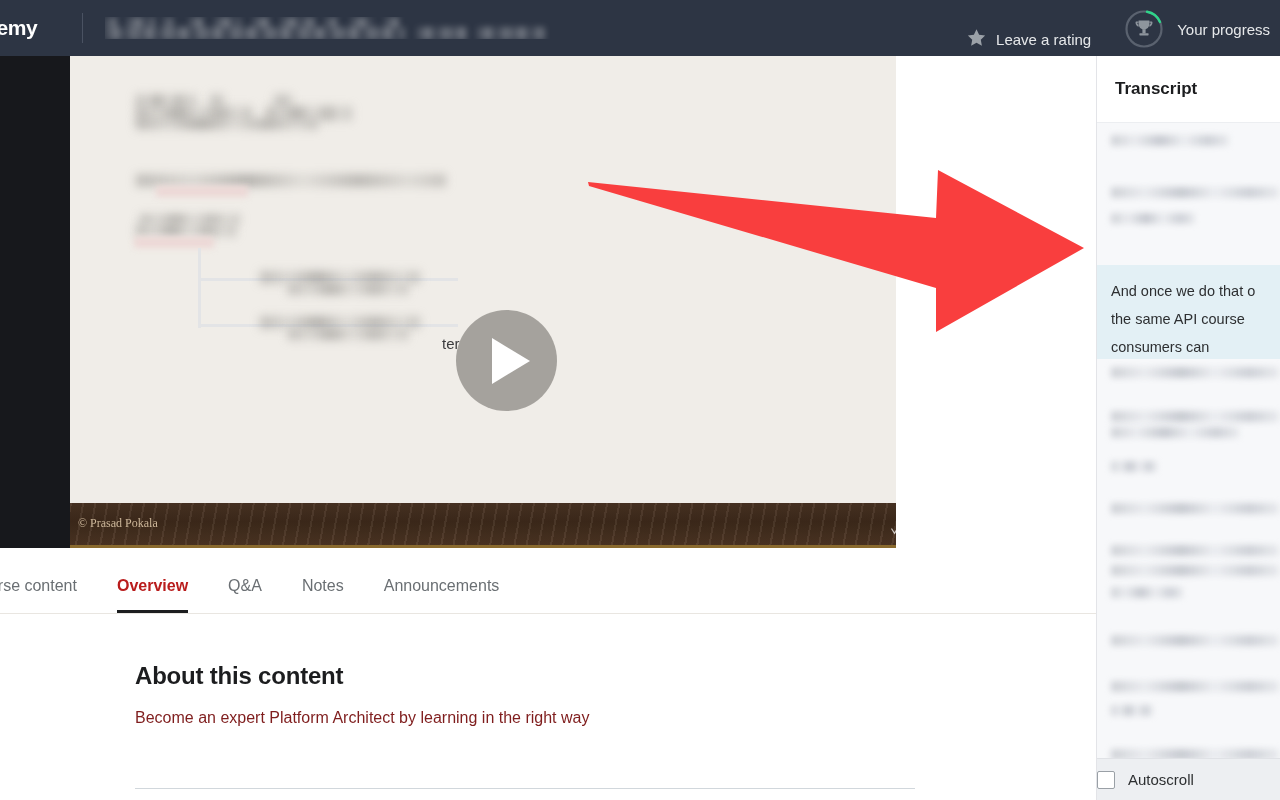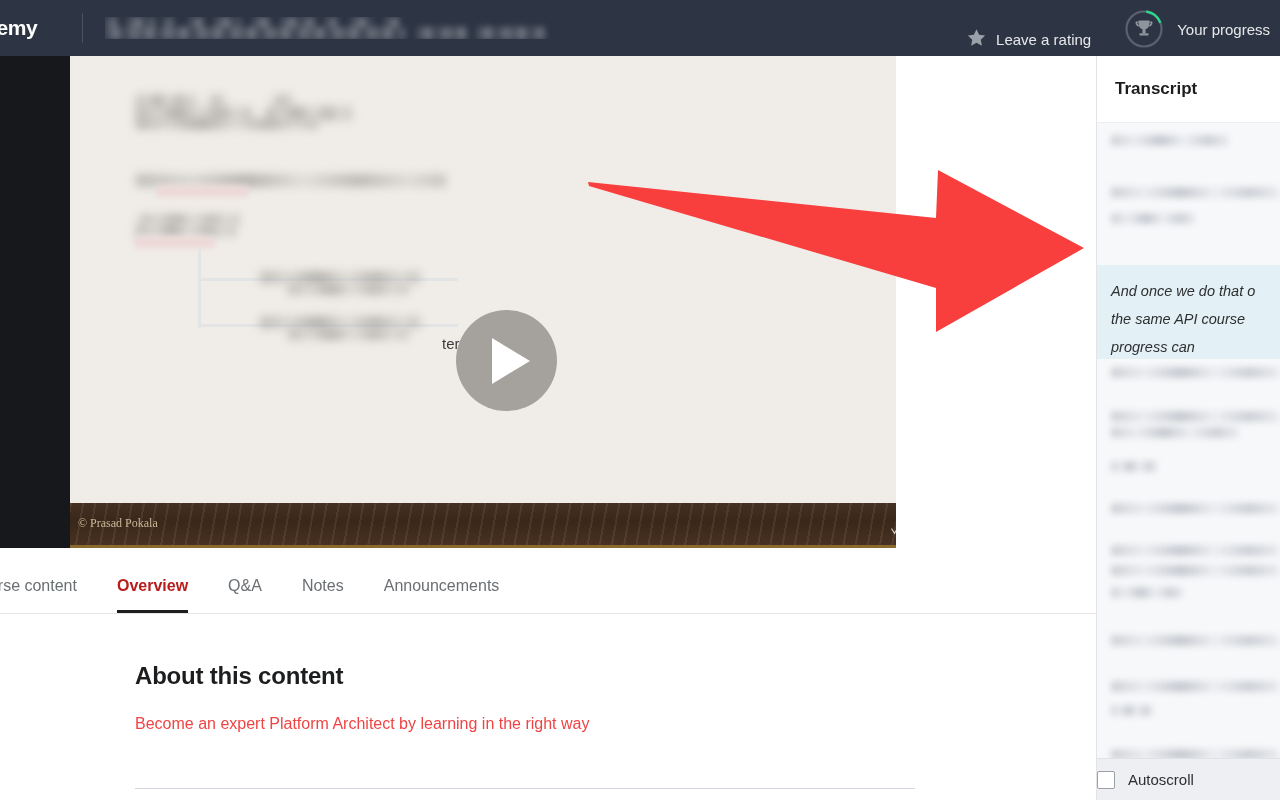--- a/index.html
+++ b/index.html
@@ -209,7 +209,6 @@
   .cue-active-text {
     font-size: 14.5px; line-height: 28px; color: #2d2f31;
     white-space: nowrap;
-    font-style: italic;
   }
   .transcript-footer {
     flex: 0 0 42px; height: 42px;

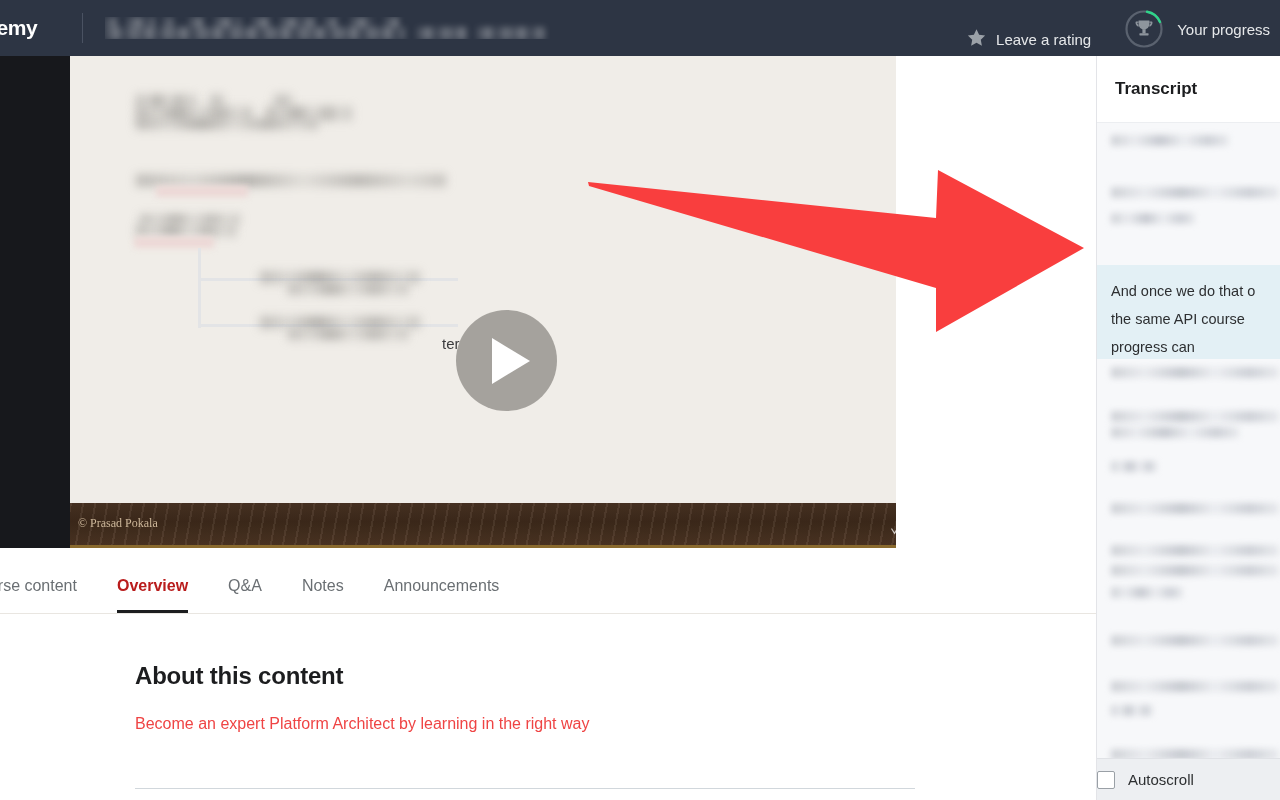--- a/index.html
+++ b/index.html
@@ -382,7 +382,7 @@
       <div class="cue-active" style="height:94px;">
         <div class="cue-active-text">And once we do that o</div>
         <div class="cue-active-text">the same API course</div>
-        <div class="cue-active-text">progress can</div>
+        <div class="cue-active-text">consumers can</div>
       </div>
 
       <div class="cue" style="height:46px;">

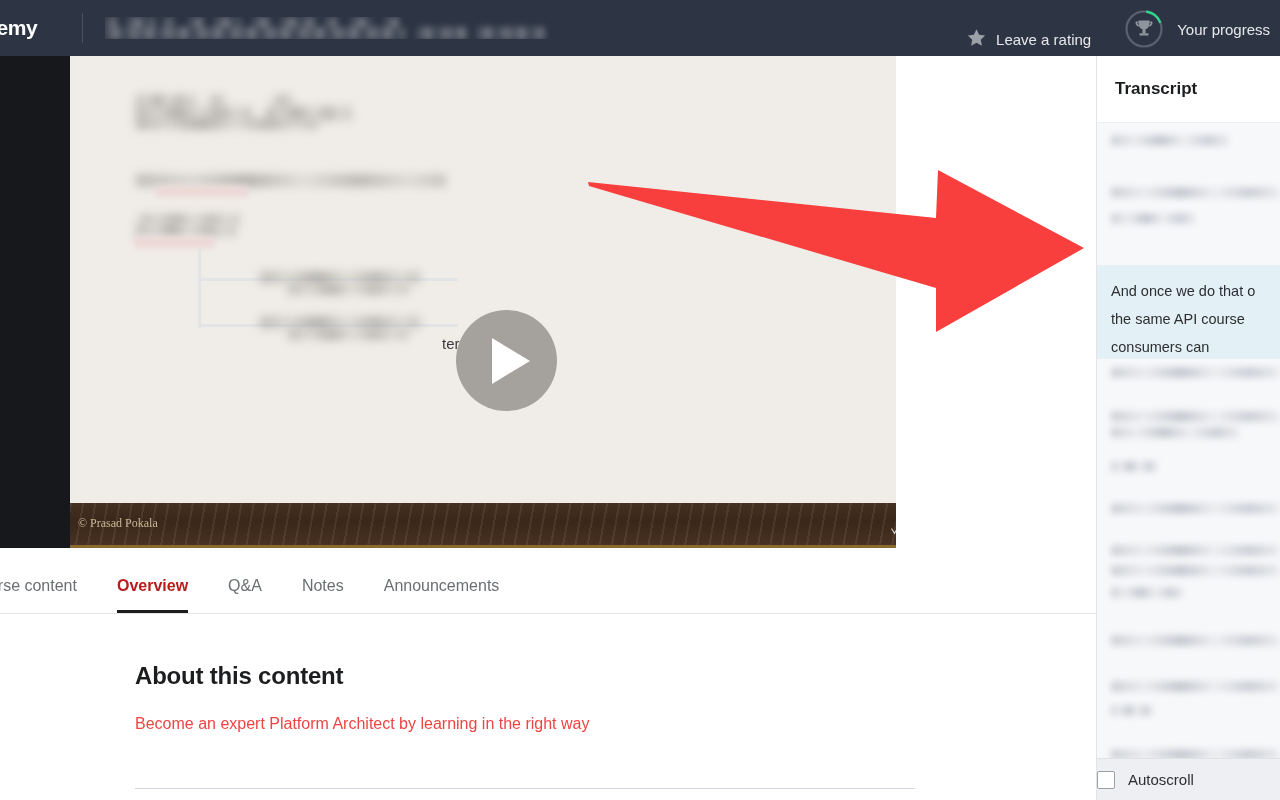--- a/index.html
+++ b/index.html
@@ -162,7 +162,7 @@
     letter-spacing: -0.2px;
   }
   .about-sub {
-    margin-top: 25px; font-size: 16px; color: #ef4444;
+    margin-top: 19px; font-size: 16px; color: #7f1d1d;
   }
   .about-divider {
     position: absolute; left: 135px; top: 240px;

